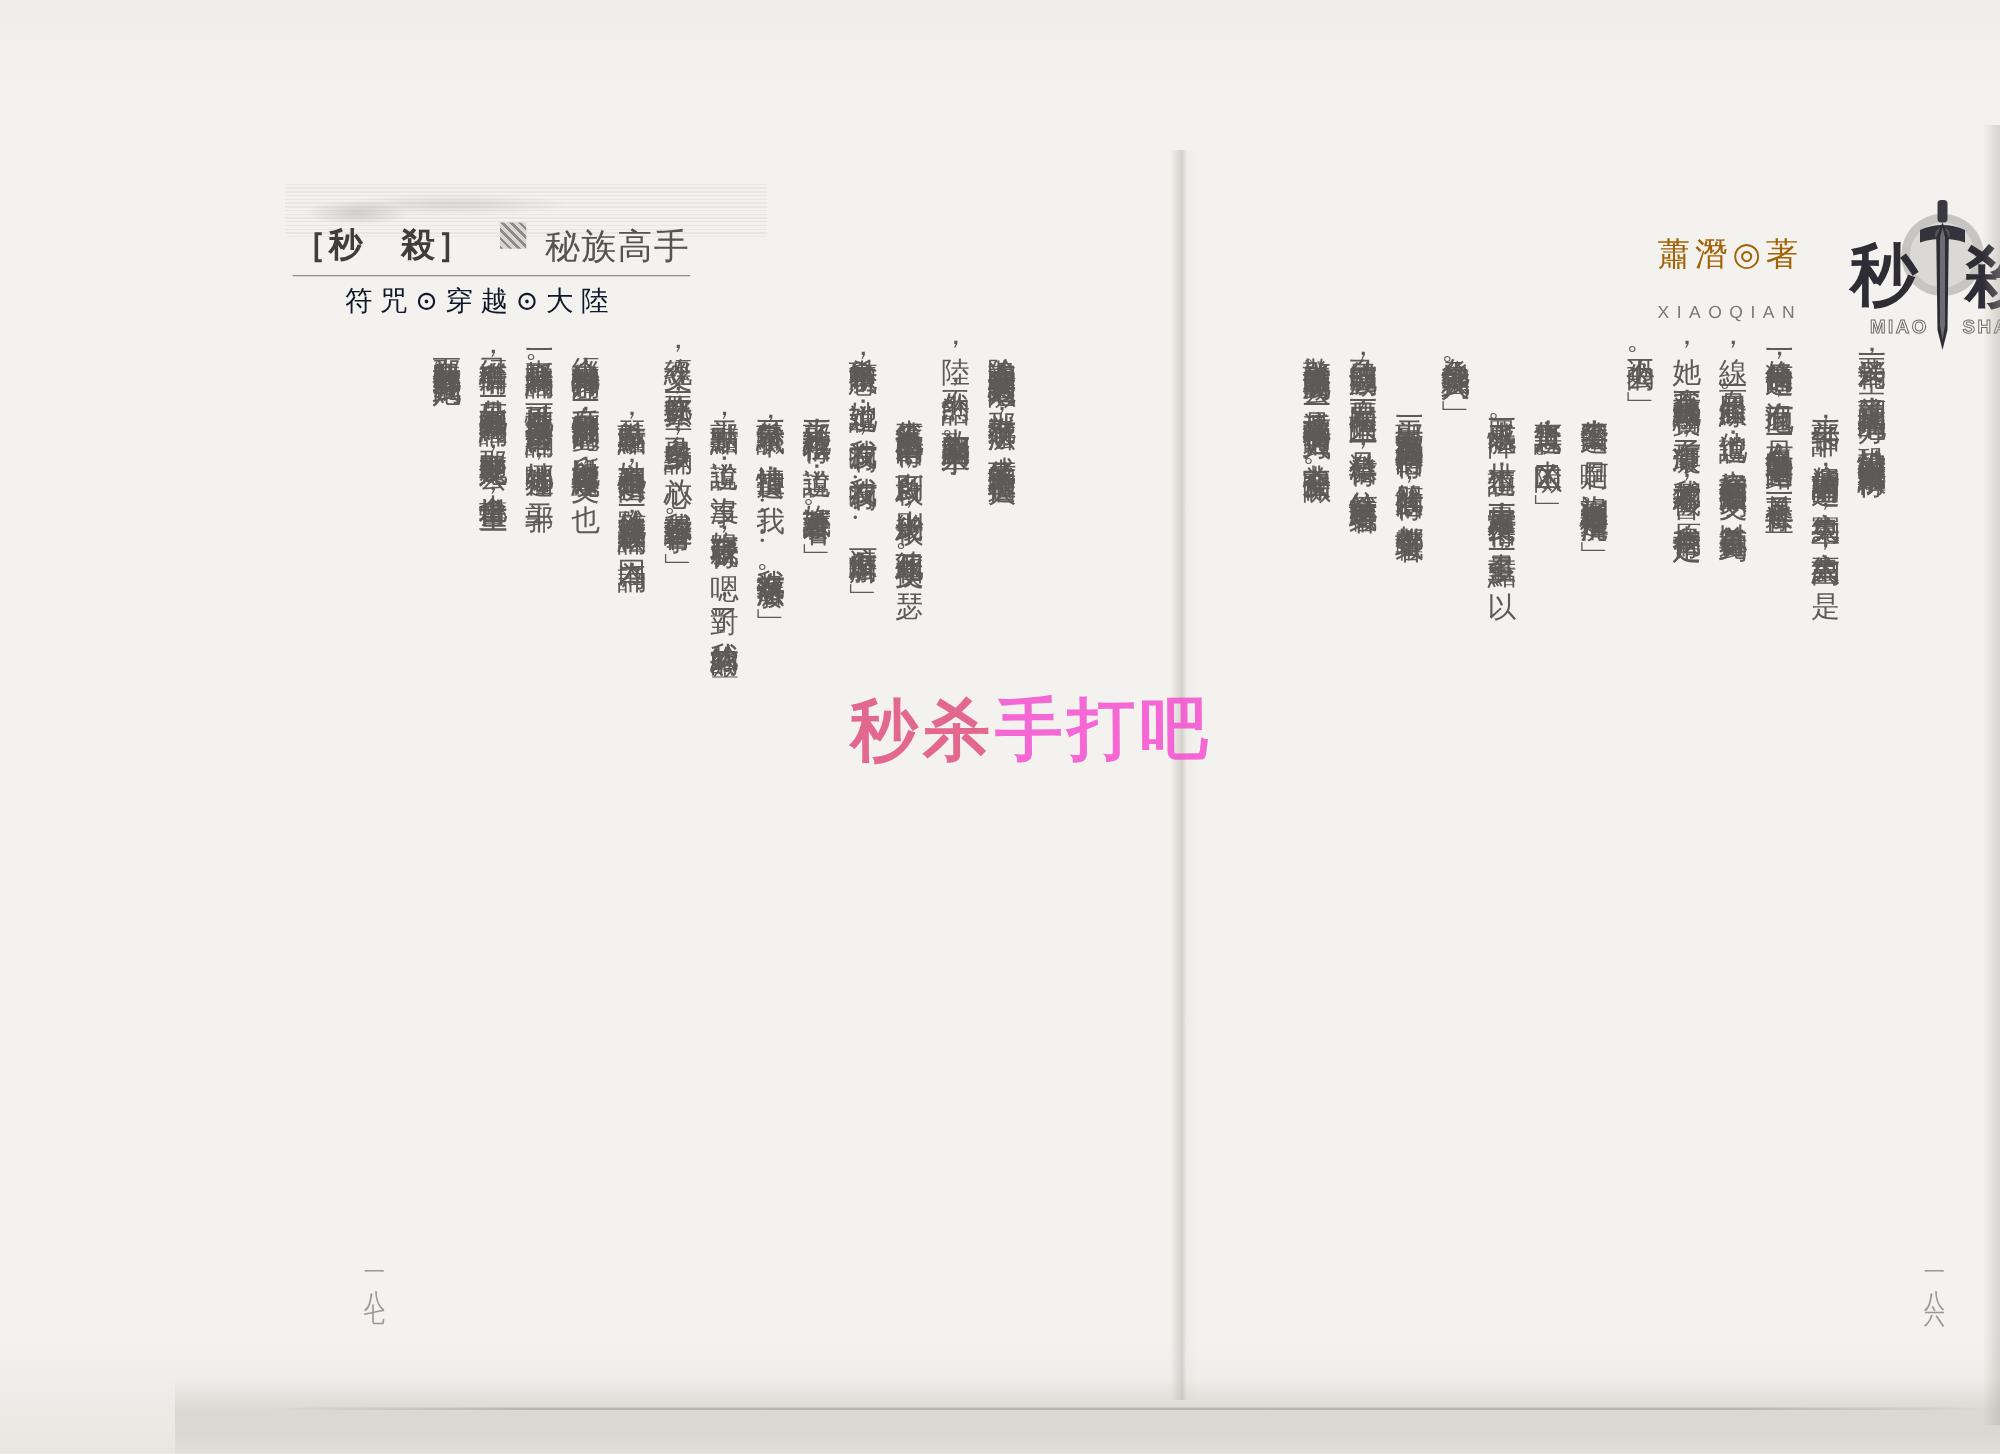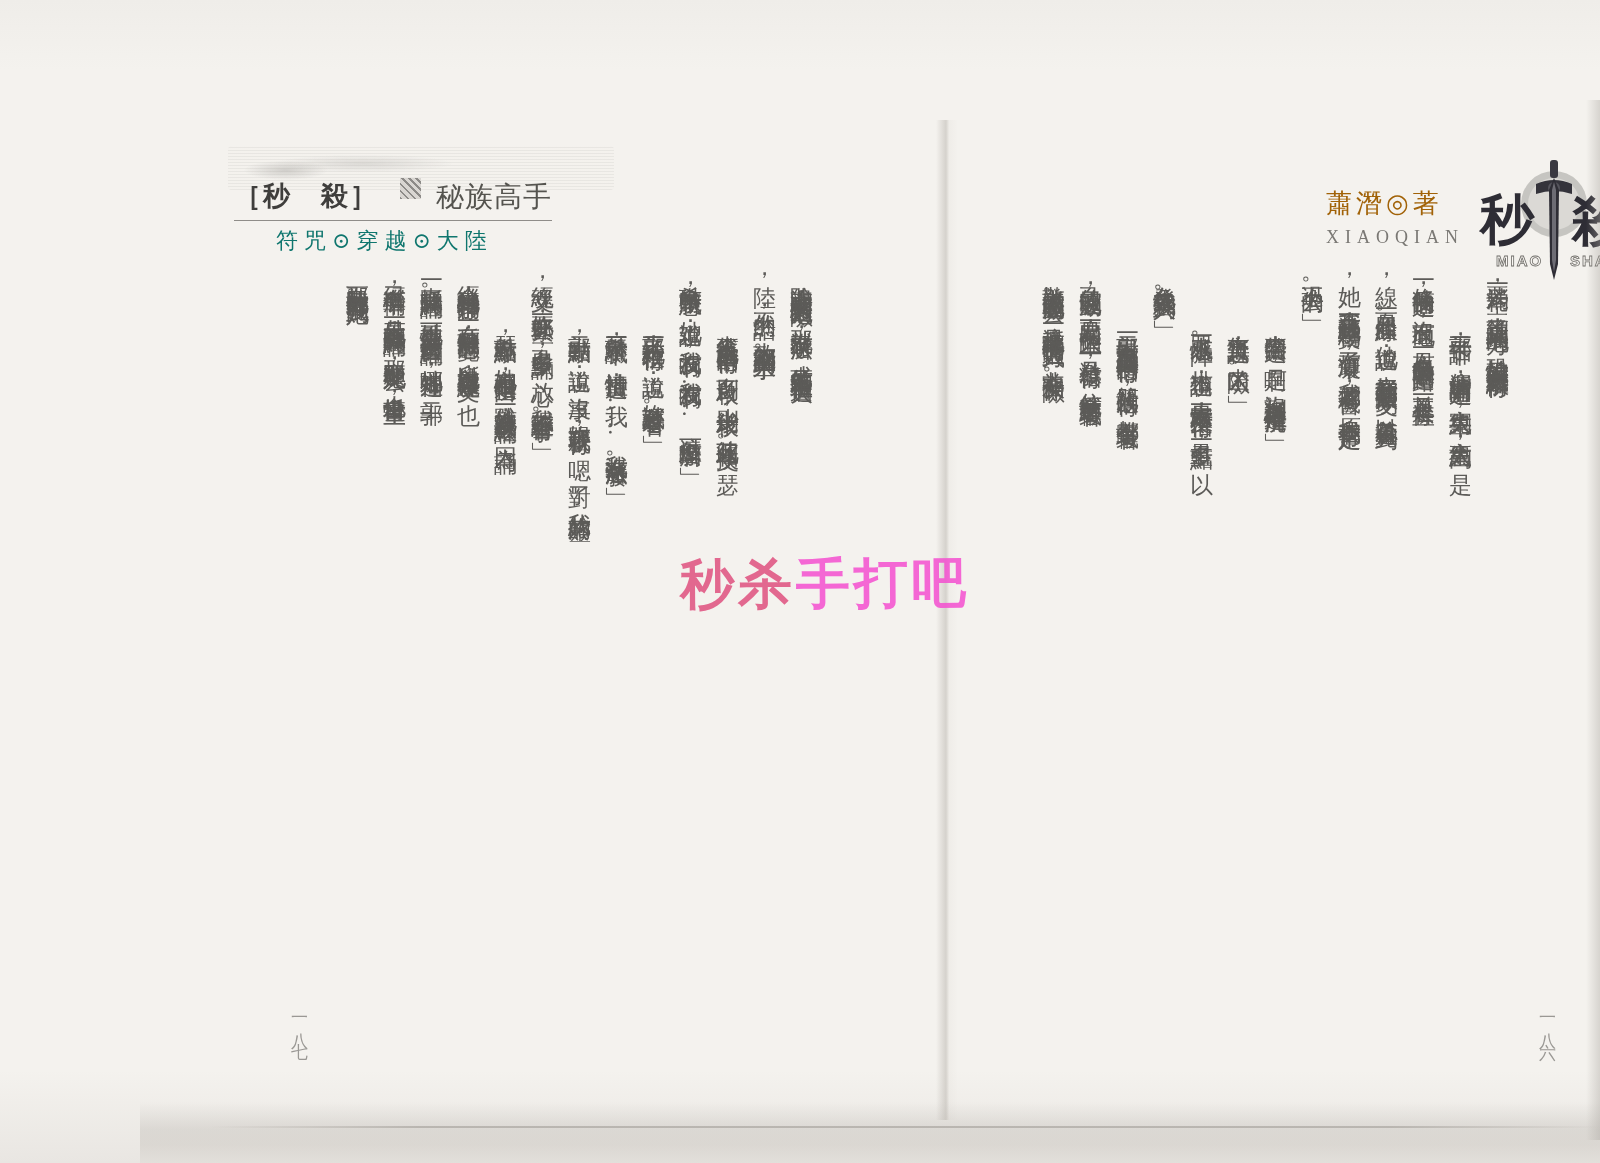--- a/index.html
+++ b/index.html
@@ -50,7 +50,7 @@
   }
   .lp-sub{font-size:28px;color:#55544f;letter-spacing:1px;}
   .lp-rule{width:318px;height:1px;background:#8f8d89;margin:4px 0 5px 0;}
-  .lp-tagline{font-size:22px;color:#0f766e;letter-spacing:6px;padding-left:42px;}
+  .lp-tagline{font-size:22px;color:#0f172a;letter-spacing:6px;padding-left:42px;}
   
   .rp-header{position:absolute;left:1326px;top:186px;color:#55534f;}
   .rp-author{font-size:26px;letter-spacing:4px;color:#a16207;}

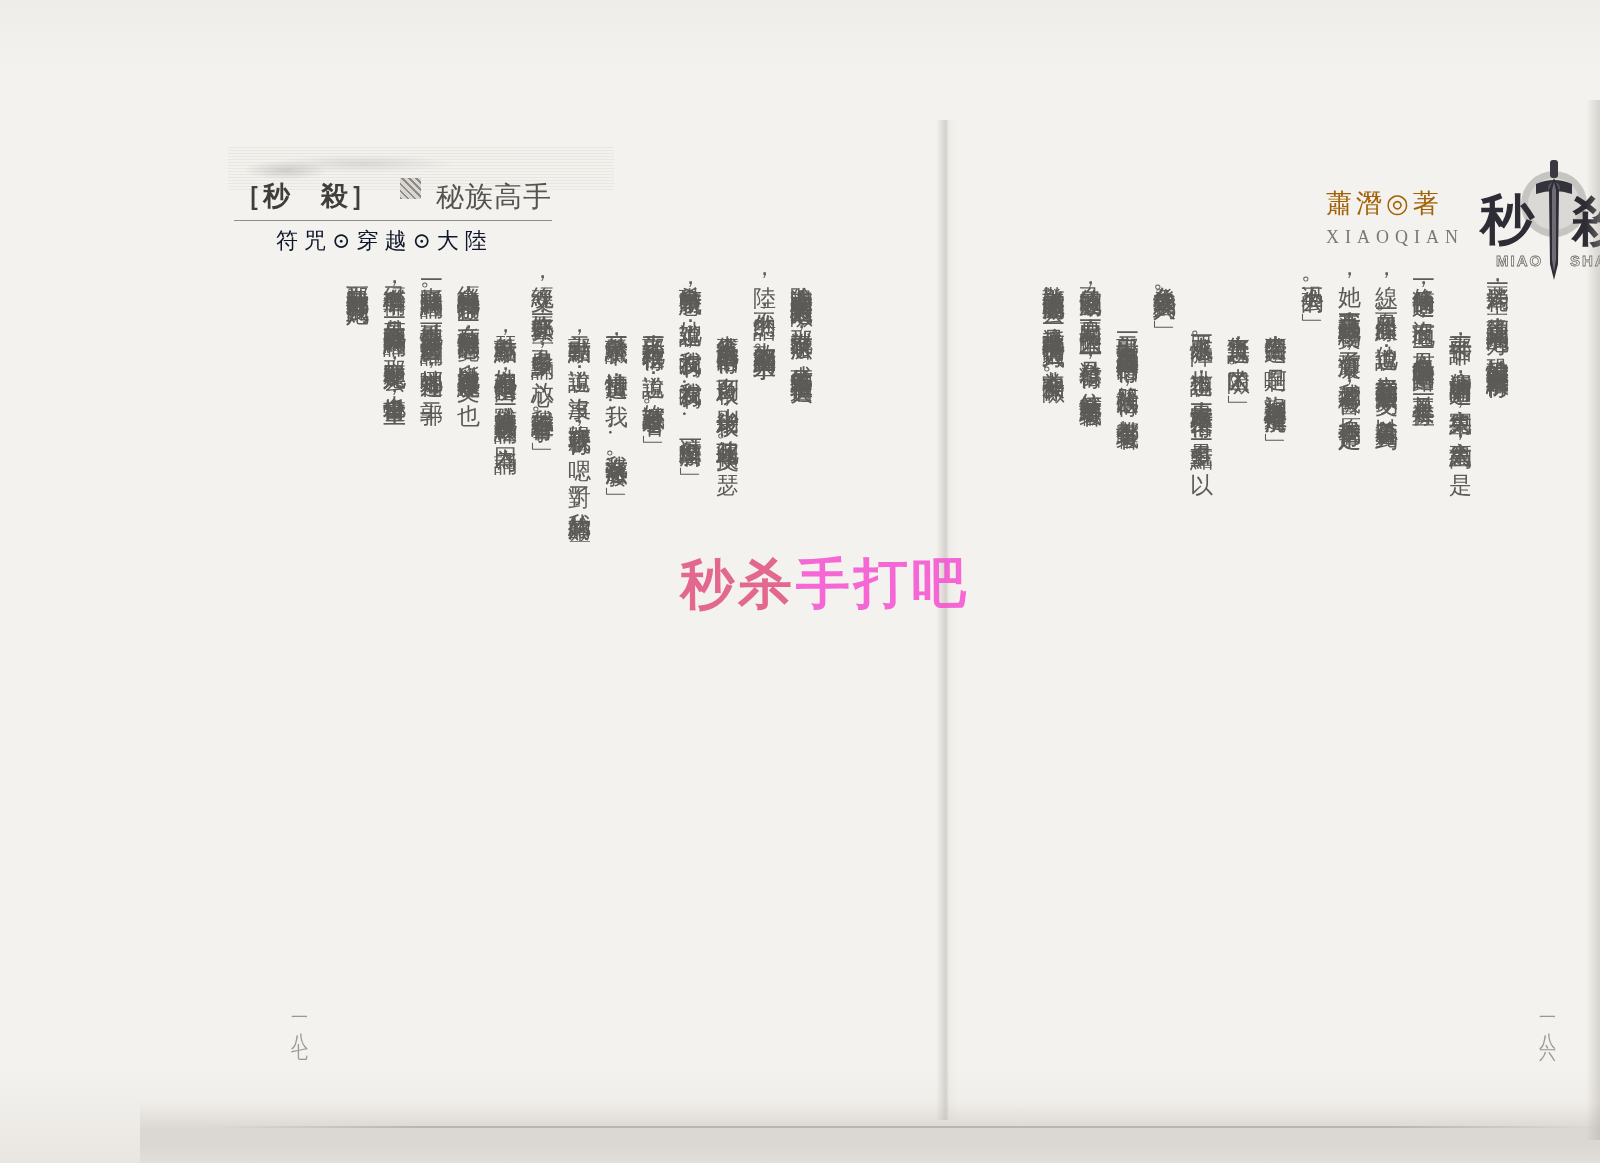--- a/index.html
+++ b/index.html
@@ -54,7 +54,7 @@
   
   .rp-header{position:absolute;left:1326px;top:186px;color:#55534f;}
   .rp-author{font-size:26px;letter-spacing:4px;color:#a16207;}
-  .rp-romanized{font-size:18px;letter-spacing:6px;color:#7a7874;font-family:Liberation Serif, serif;margin-top:6px;}
+  .rp-romanized{font-size:14px;letter-spacing:6px;color:#7a7874;font-family:Liberation Sans, sans-serif;margin-top:20px;}
   .logo{position:absolute;left:1478px;top:156px;width:150px;height:138px;}
   
   .page-text{

